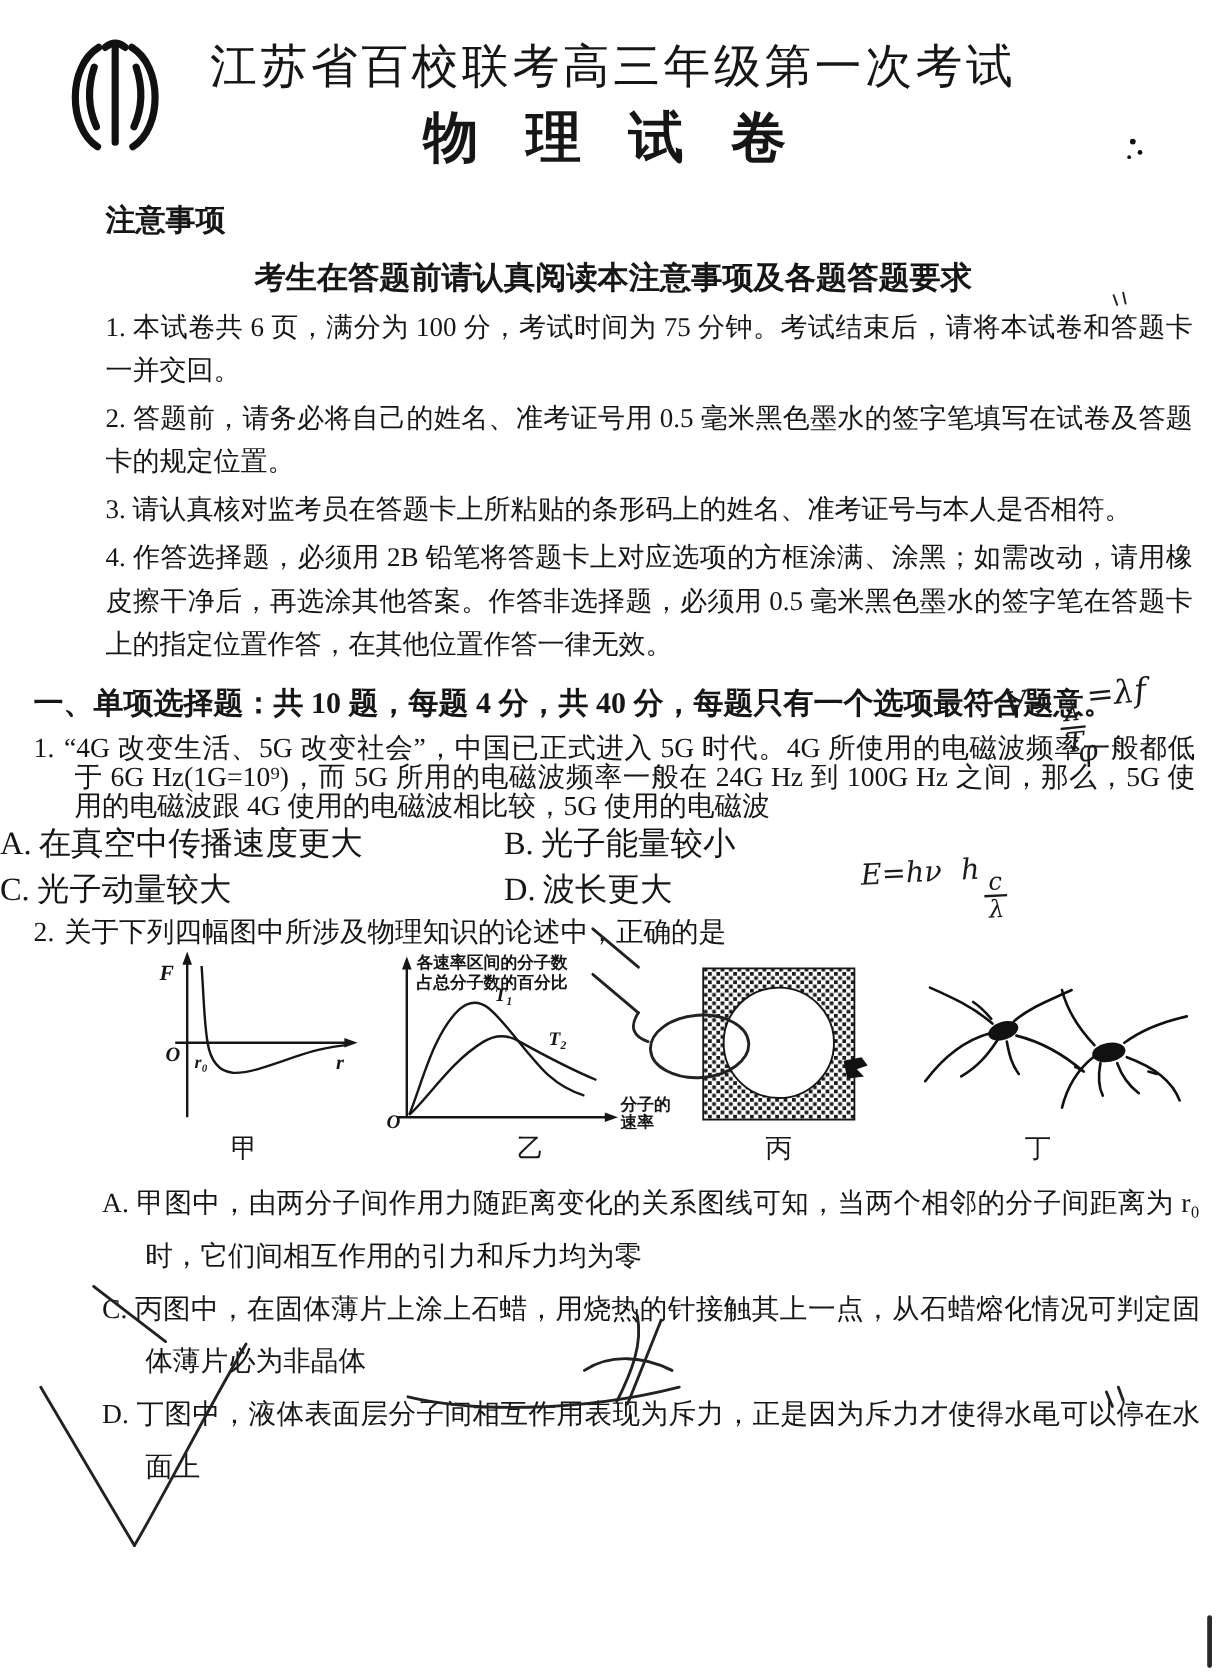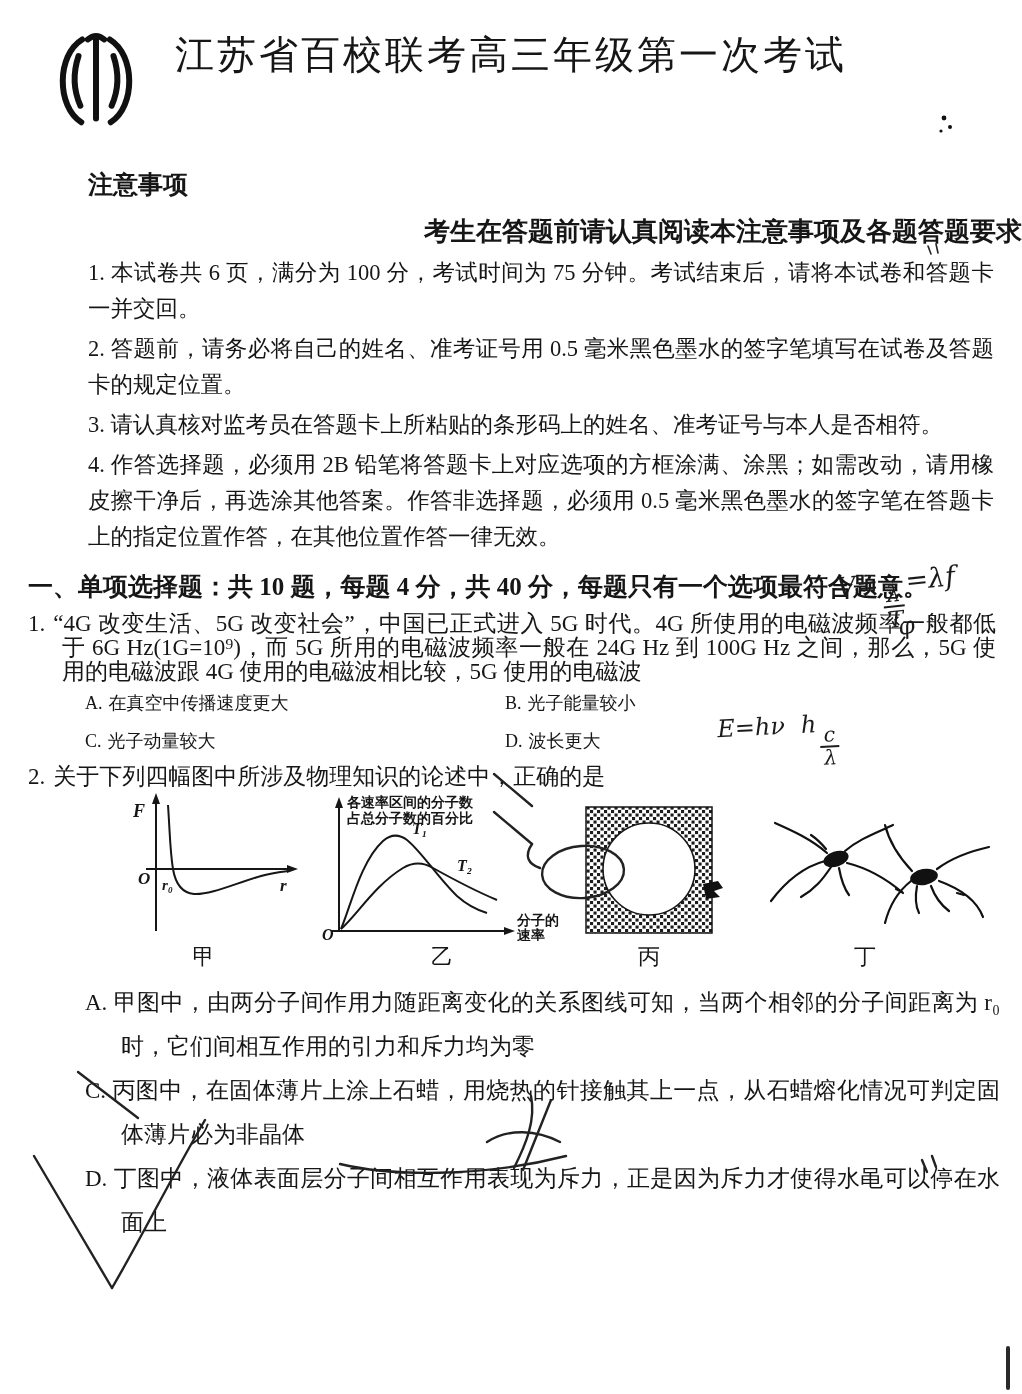--- a/index.html
+++ b/index.html
@@ -53,6 +53,7 @@
     </g>
   </svg>
   <div class="title1">江苏省百校联考高三年级第一次考试</div>
+  <div class="title2">物 理 试 卷</div>
 </div>
 
 <div class="notice-heading">注意事项</div>

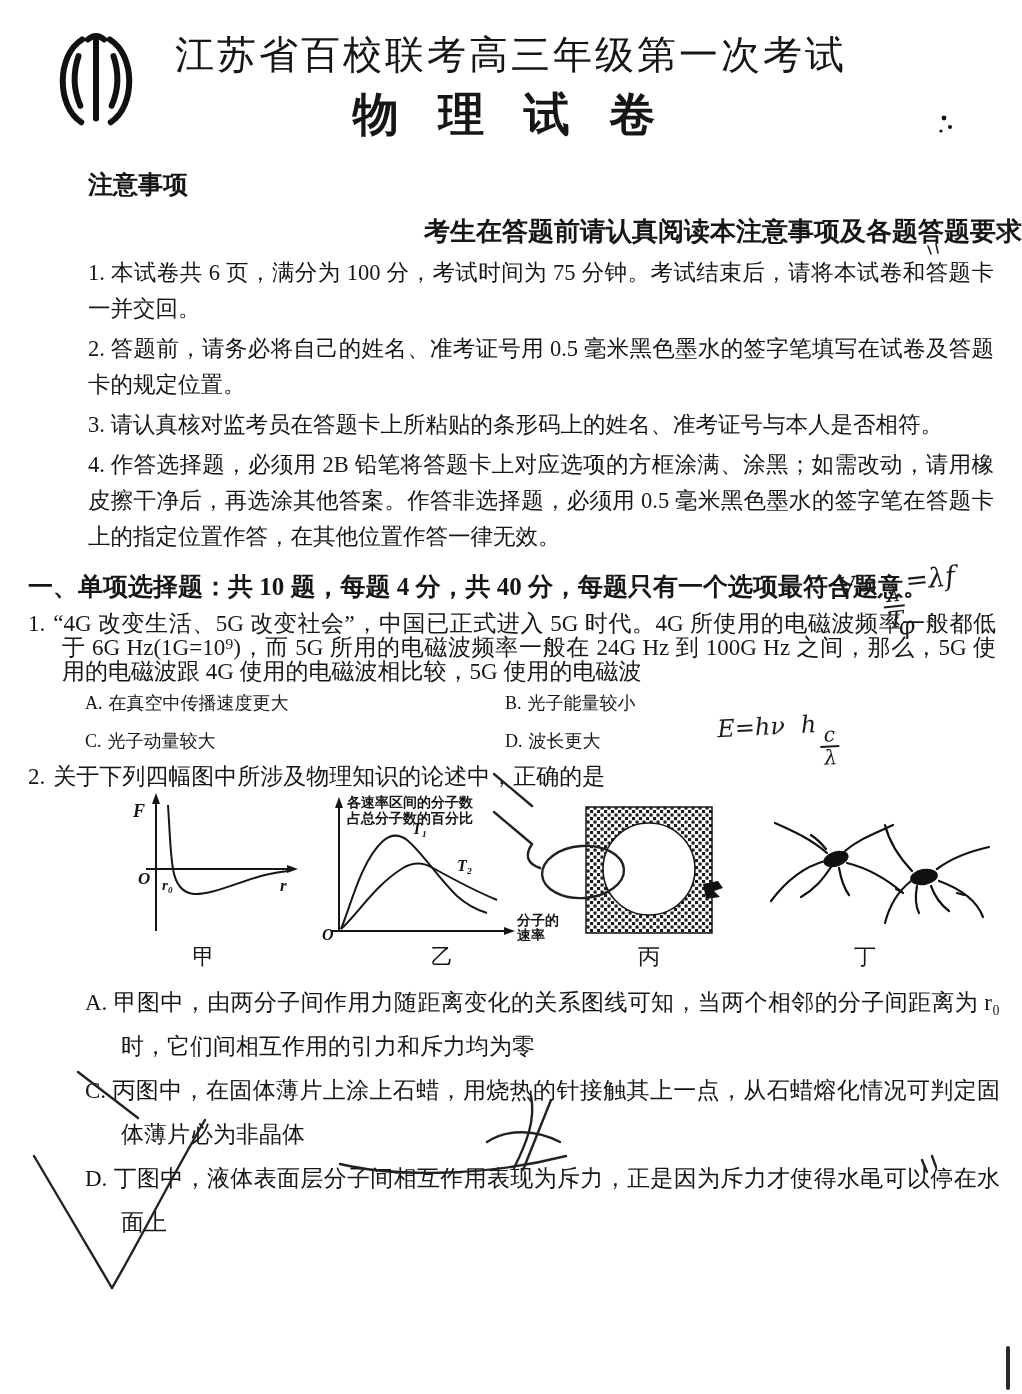--- a/index.html
+++ b/index.html
@@ -13,7 +13,7 @@
   .title1{padding-top:28px;text-align:center;font-size:39px;font-weight:normal;letter-spacing:3px;white-space:nowrap}
   .title2{text-align:center;font-size:46px;font-weight:bold;letter-spacing:14px;margin-top:2px;white-space:nowrap}
   .notice-heading{margin:15px 0 0 88px;font-size:25px;font-weight:bold;height:30px;line-height:30px}
-  .notice-subheading{margin-top:15px;text-align:right;font-size:26px;font-weight:bold;height:34px;line-height:34px}
+  .notice-subheading{margin-top:15px;text-align:center;font-size:26px;font-weight:bold;height:34px;line-height:34px}
   .notice-items{margin:6px 28px 0 88px}
   .notice-item{font-size:22.5px;line-height:36px;margin-bottom:4px;text-align:justify}
   .section-heading{margin:12px 15px 0 28px;font-size:25px;font-weight:bold;height:40px;line-height:40px}

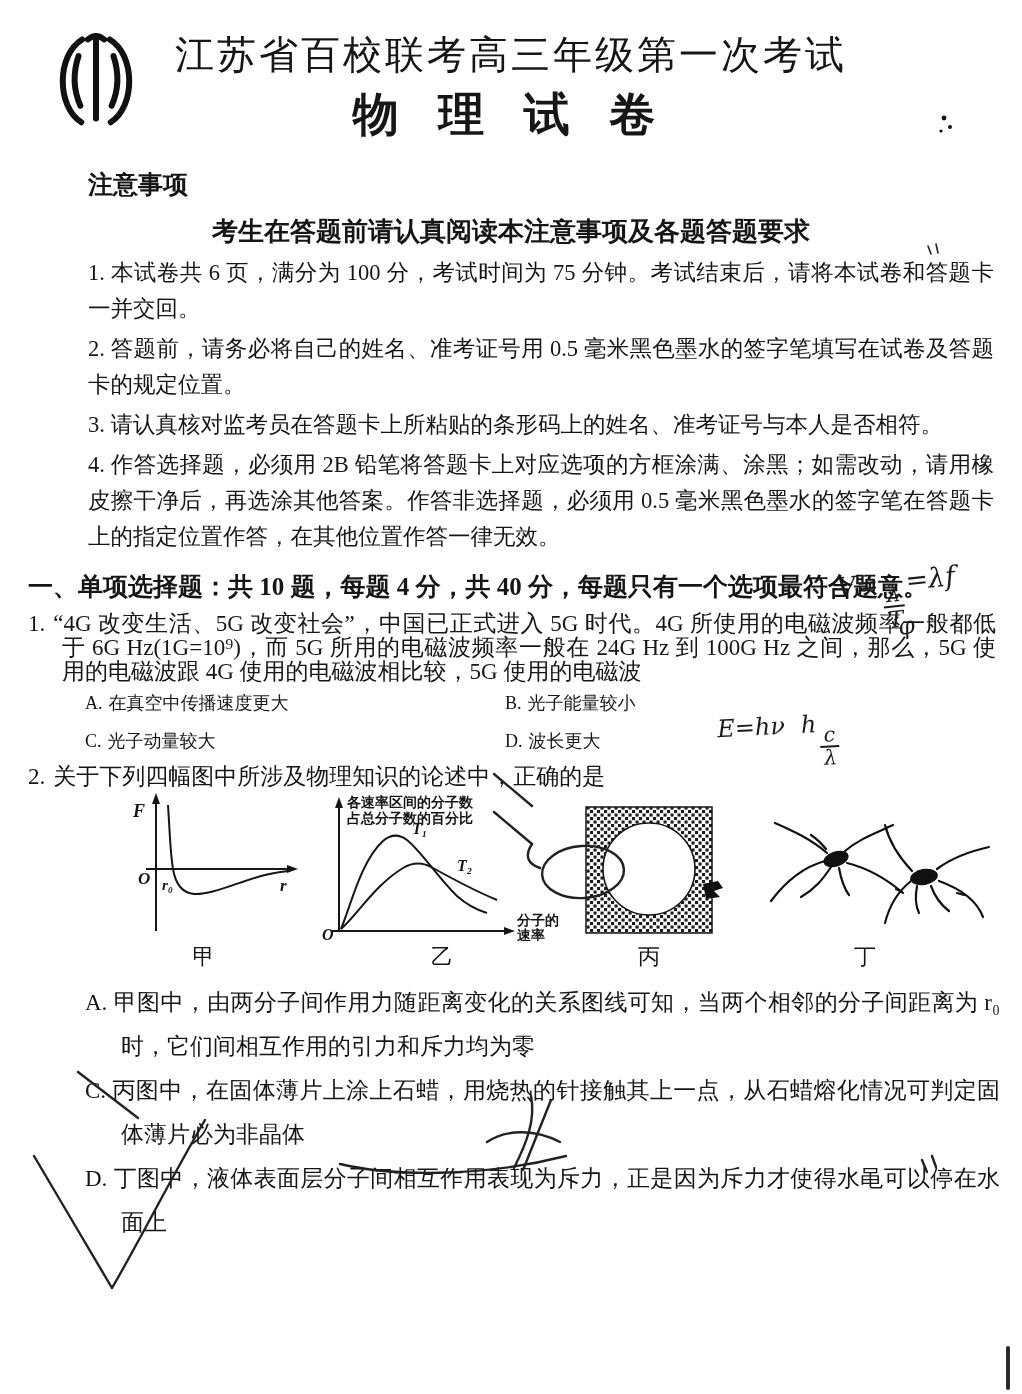--- a/index.html
+++ b/index.html
@@ -19,7 +19,7 @@
   .section-heading{margin:12px 15px 0 28px;font-size:25px;font-weight:bold;height:40px;line-height:40px}
   .question{margin:5px 26px 0 28px;font-size:23px;line-height:24px;text-align:justify;padding-left:34px;text-indent:-34px}
   .qnum{margin-right:8px}
-  .q1-options{margin-left:85px;font-size:18px;line-height:38px;display:grid;grid-template-columns:420px 1fr}
+  .q1-options{font-size:27px;line-height:38px;display:grid;grid-template-columns:420px 1fr}
   .q1opt .olabel{margin-right:6px}
   .figures{display:flex;align-items:flex-start;margin-left:106px;margin-top:0}
   .figcol{display:flex;flex-direction:column;align-items:center;margin-right:16px}

